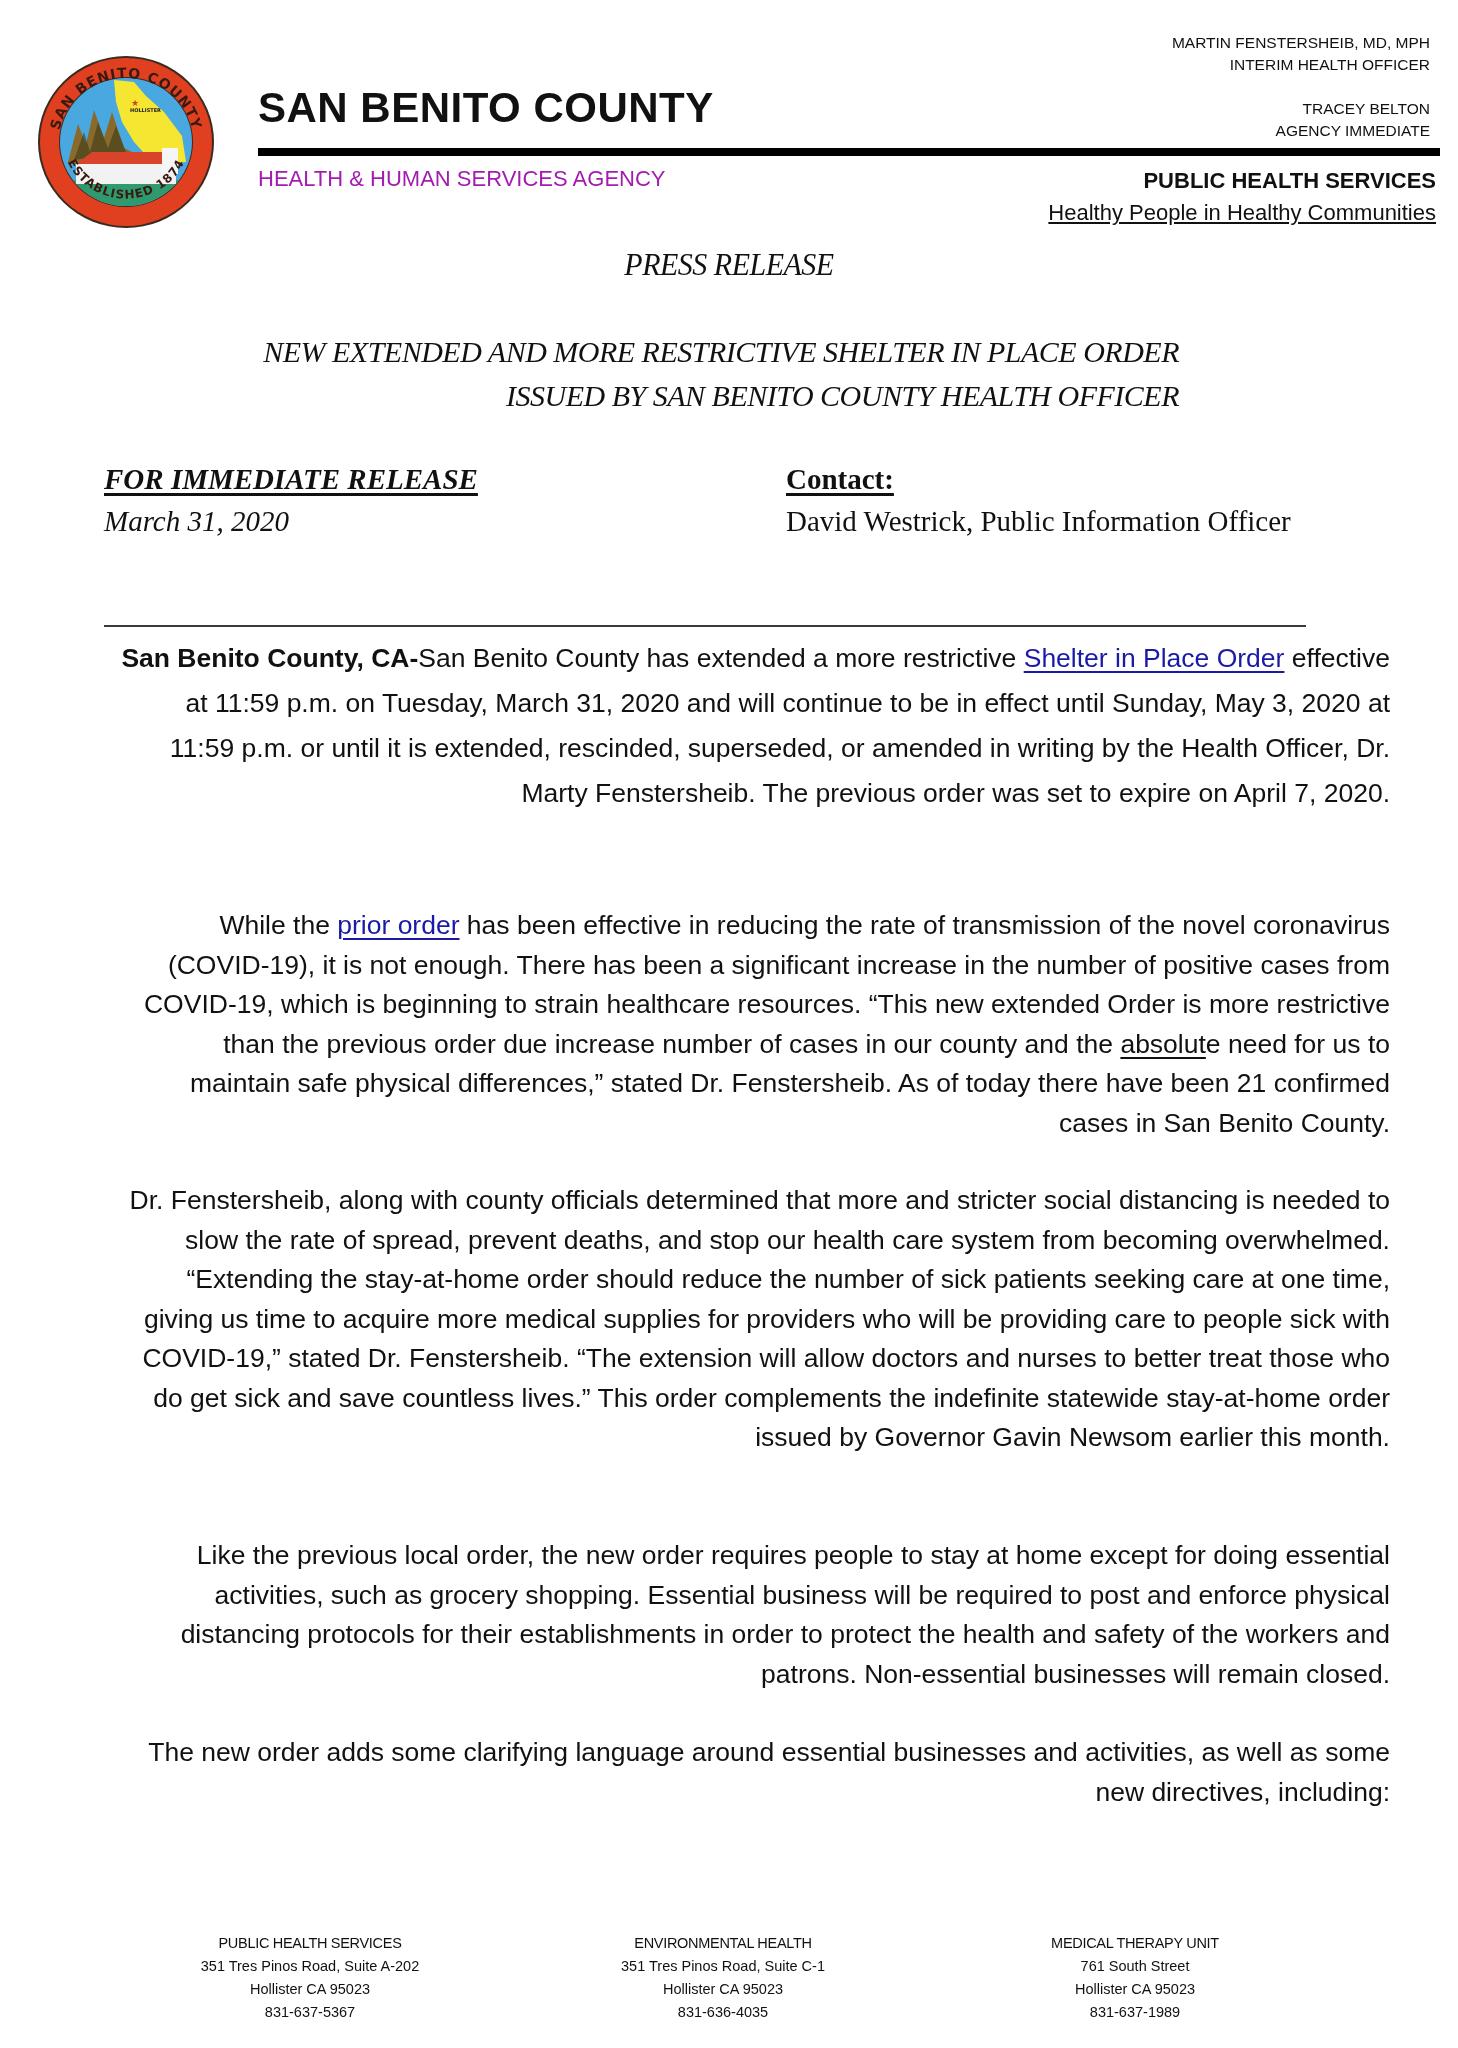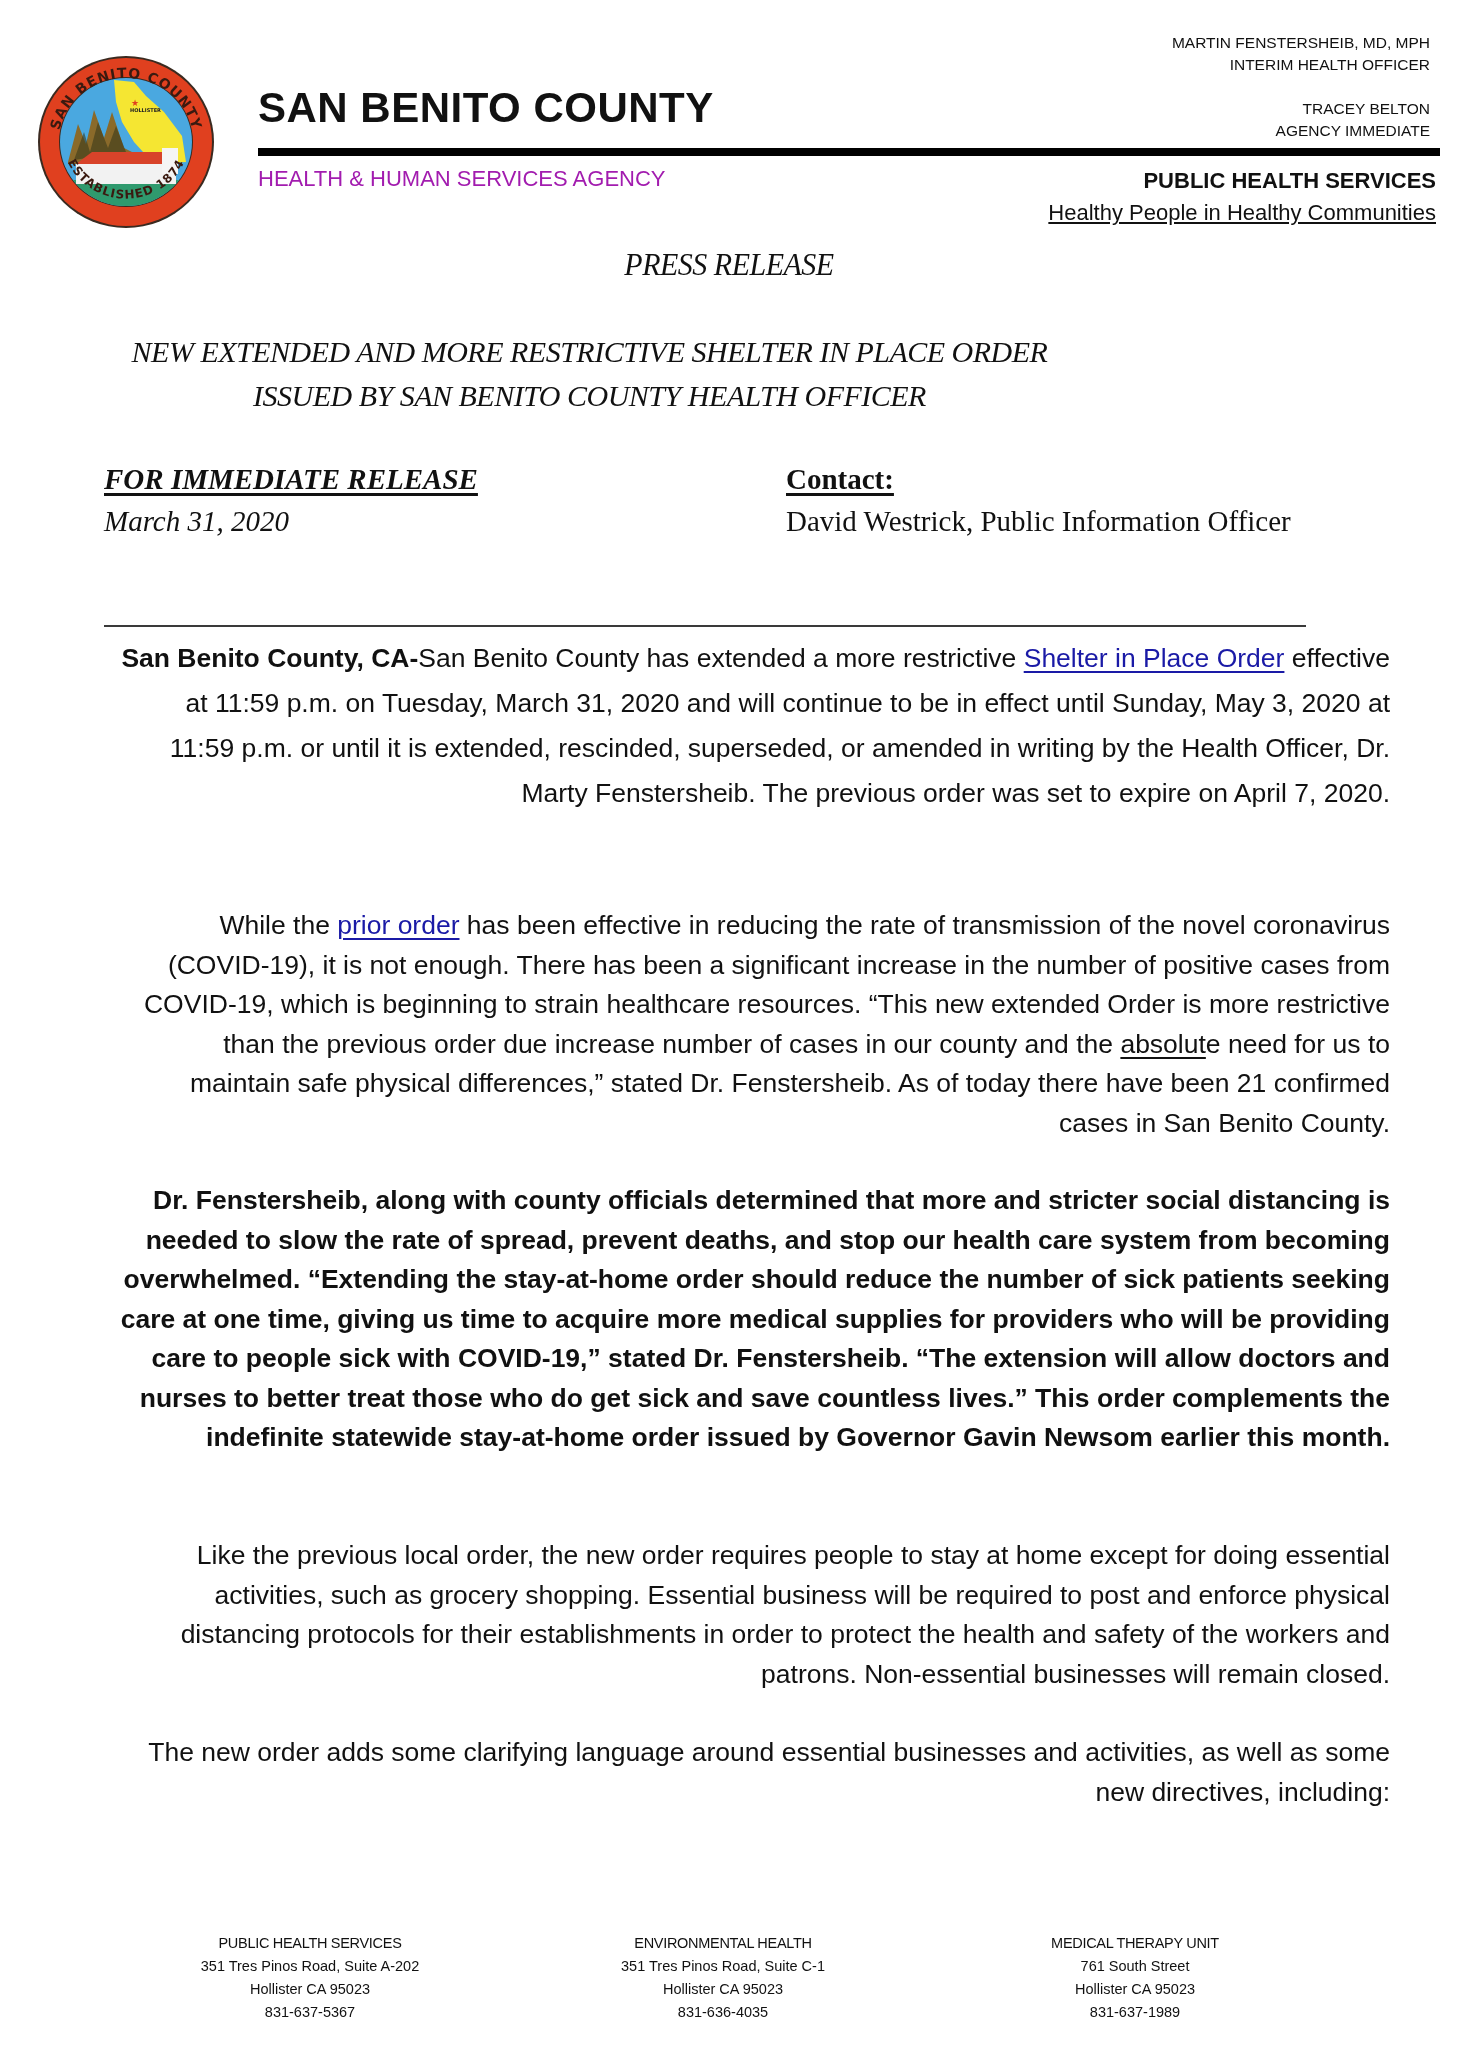--- a/index.html
+++ b/index.html
@@ -21,7 +21,7 @@
 
   
   #press-release { left:0; width:1458px; top:248px; text-align:center; font-size:30px; font-style:italic; font-weight:normal; letter-spacing:-0.5px; transform:scaleY(1.05); }
-  #headline { left:0; width:1179px; top:330px; text-align:center; font-size:30px; font-style:italic; line-height:44px; letter-spacing:-0.5px;font-family:Liberation Serif, serif; }
+  #headline { left:0; width:1179px; top:330px; text-align:right; font-size:30px; font-style:italic; line-height:44px; letter-spacing:-0.5px;font-family:Liberation Serif, serif; }
 
   
   #release-left { left:104px; top:458px; font-size:29px; line-height:42px;font-style:italic; }

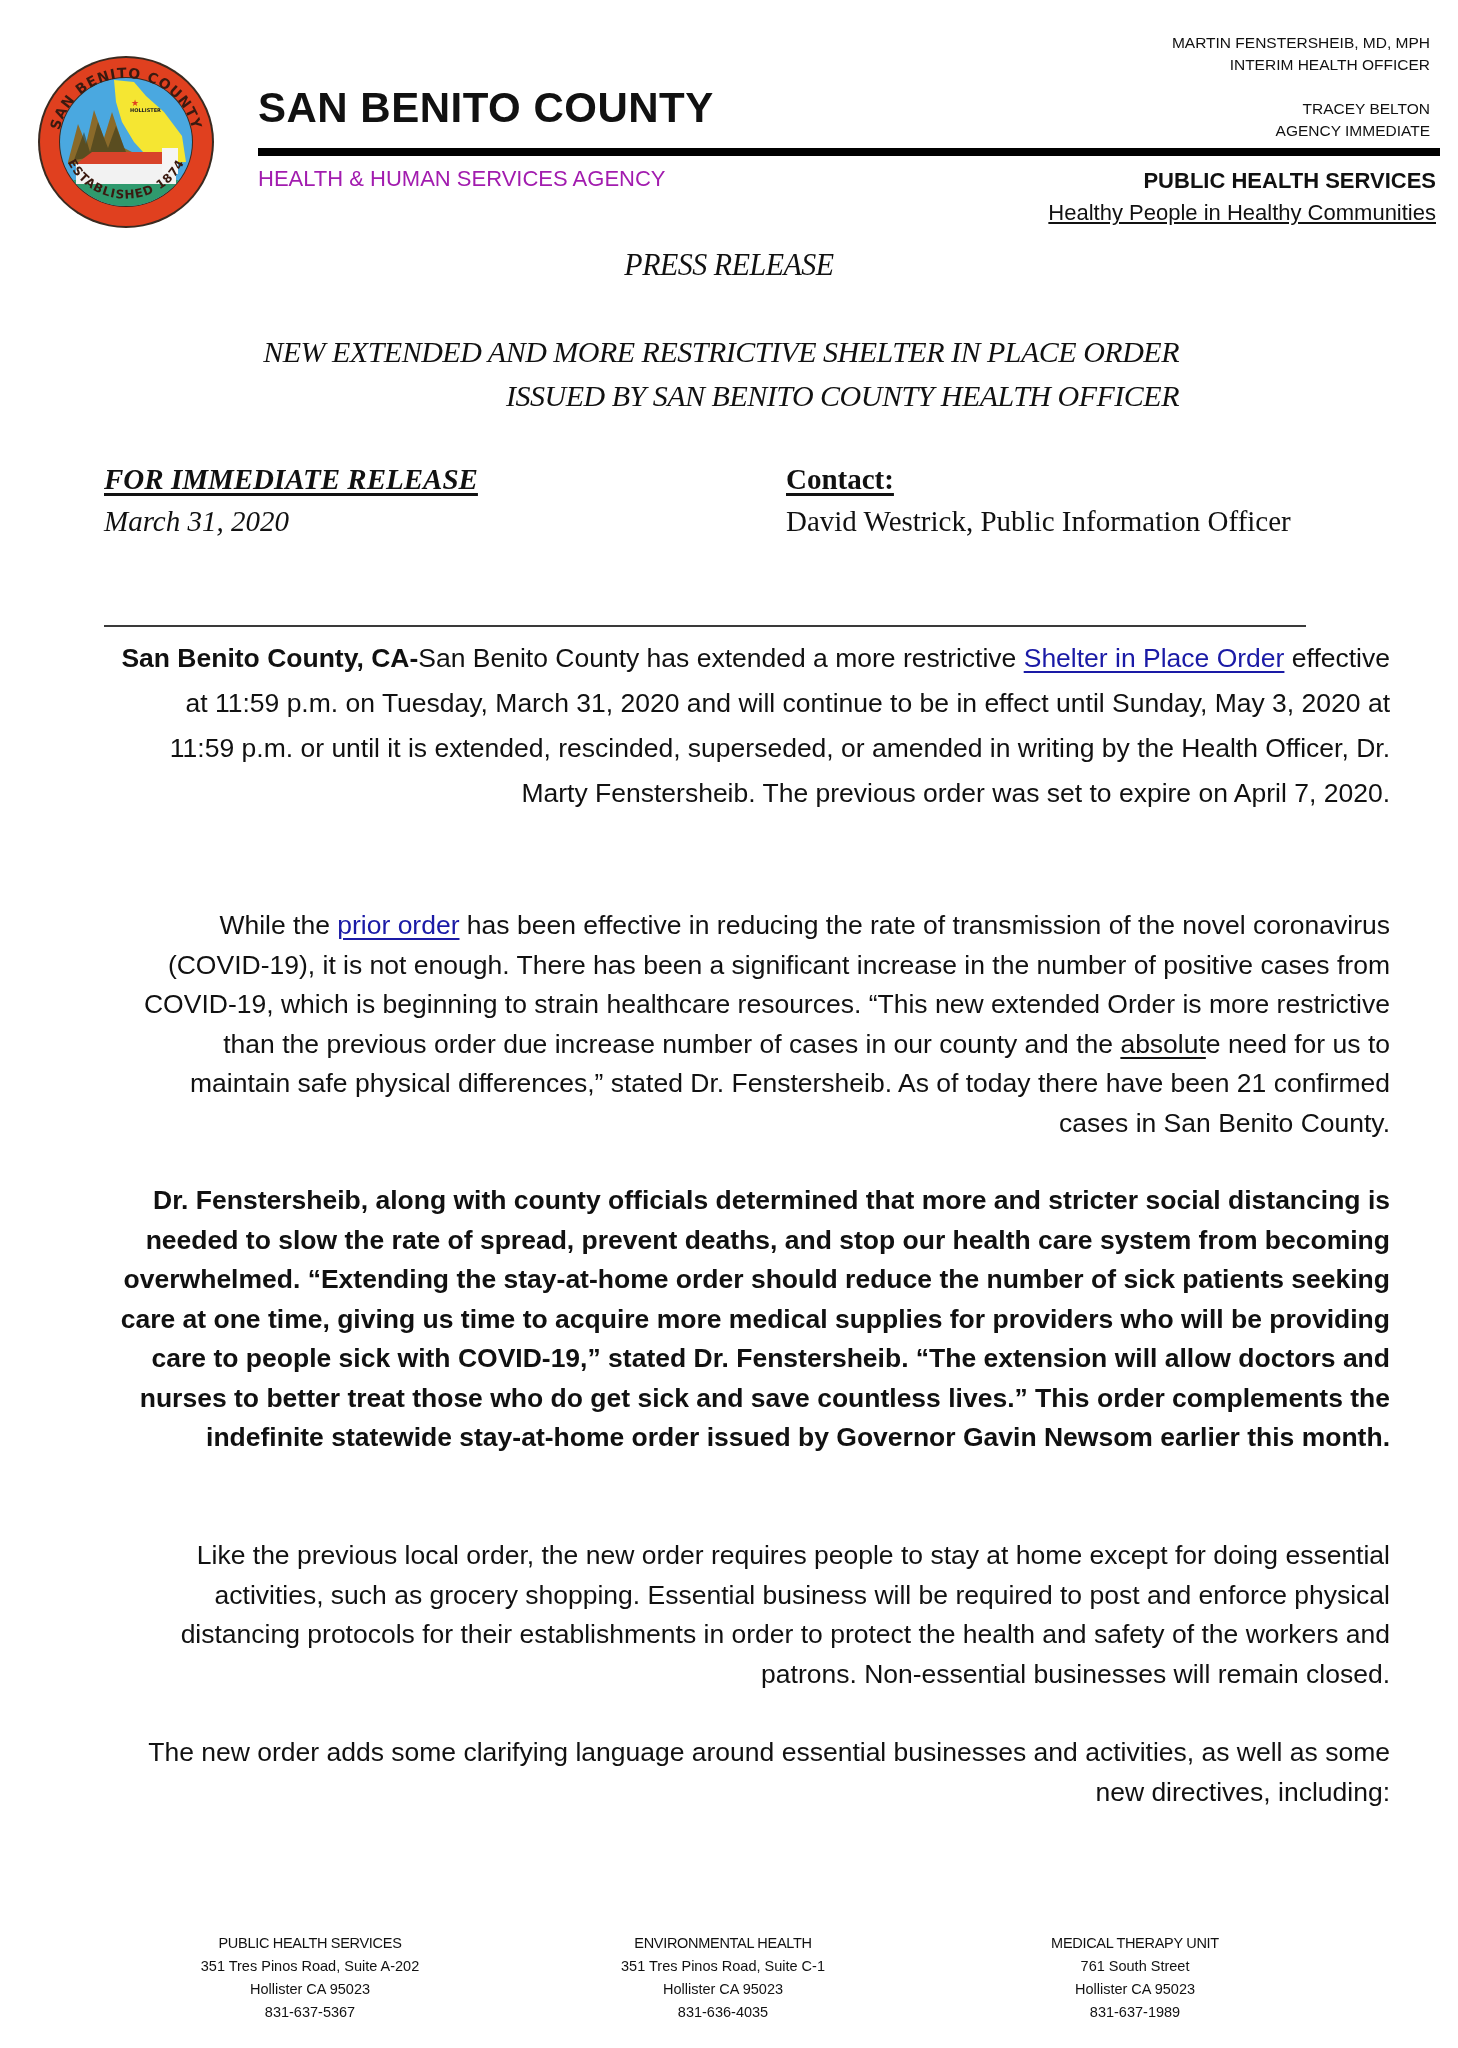--- a/index.html
+++ b/index.html
@@ -34,7 +34,7 @@
   .para { left:120px; width:1270px; font-size:26.5px; line-height:39.5px; color:#111;text-align:right; }
   #p1 { top:636px; line-height:45px; }
   #p2 { top:906px; }
-  #p3 { top:1181px;font-weight:bold; }
+  #p3 { top:1181px; }
   #p4 { top:1536px; }
   #p5 { top:1733px; }
   .para a { color:#1a1aa6; text-decoration:underline; text-decoration-thickness:2px; text-underline-offset:4px; }

